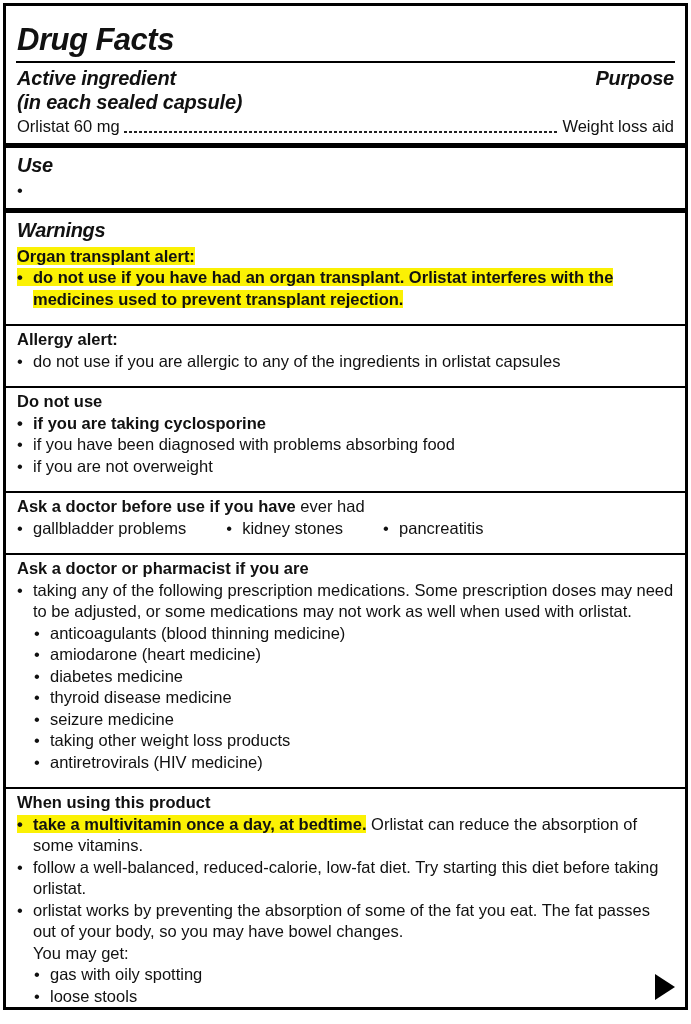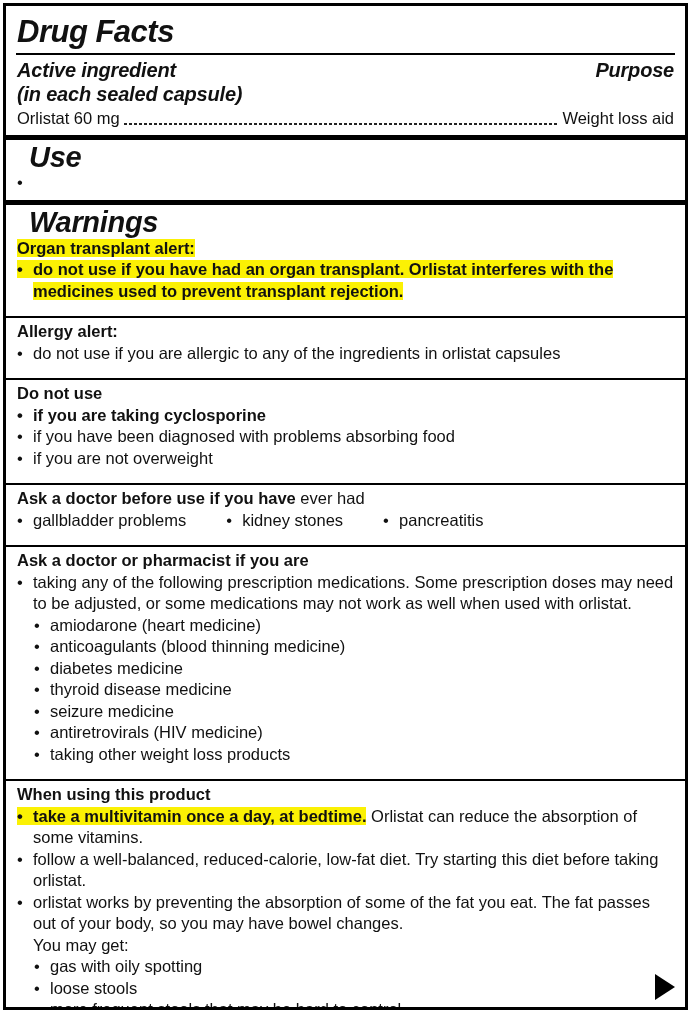--- a/index.html
+++ b/index.html
@@ -14,7 +14,7 @@
     width:685px;height:1007px;margin:3px;
     border:3px solid #000;background:#fff;overflow:hidden;
   }
-  .titlebox{padding:8px 11px 3px;}
+  .titlebox{padding:16px 11px 3px;}
   .title{
     font-size:31px;font-weight:bold;font-style:italic;
     line-height:36px;letter-spacing:-0.5px;margin:0;

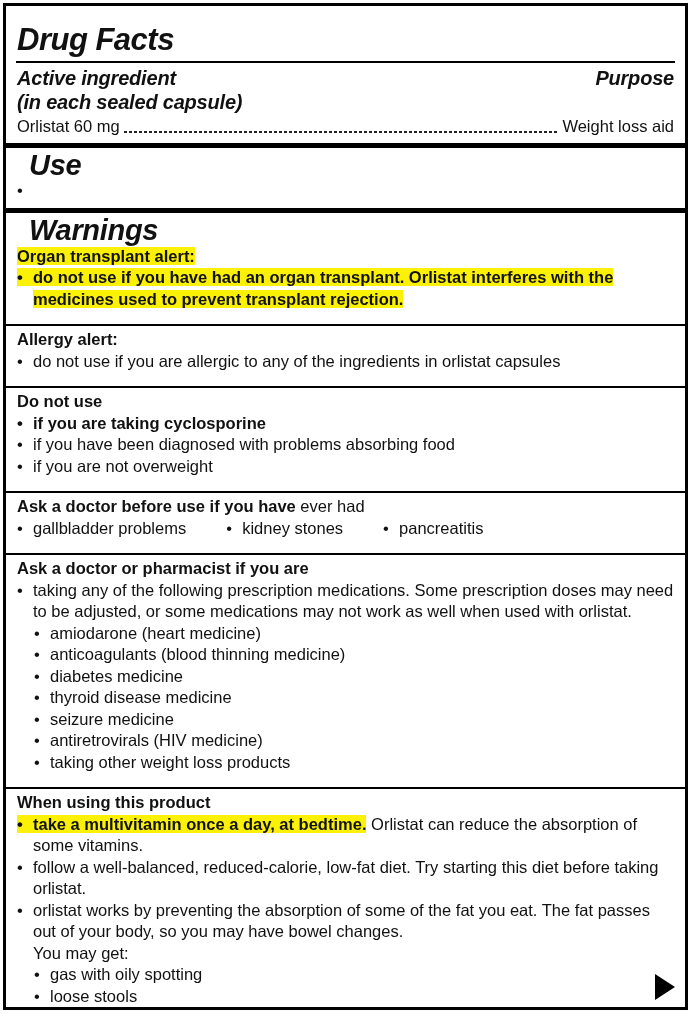--- a/index.html
+++ b/index.html
@@ -25,8 +25,8 @@
   .sub{padding:3px 11px 14px;border-top:2px solid #000;}
   .sub.first{border-top:none;padding-top:1px;}
   .h1{
-    font-size:29px;font-weight:bold;font-style:italic;
-    line-height:29px;letter-spacing:-0.3px;margin-left:12px;
+    font-size:20px;font-weight:bold;font-style:italic;
+    line-height:29px;letter-spacing:-0.3px;
   }
   .h2{
     font-size:20px;font-weight:bold;font-style:italic;

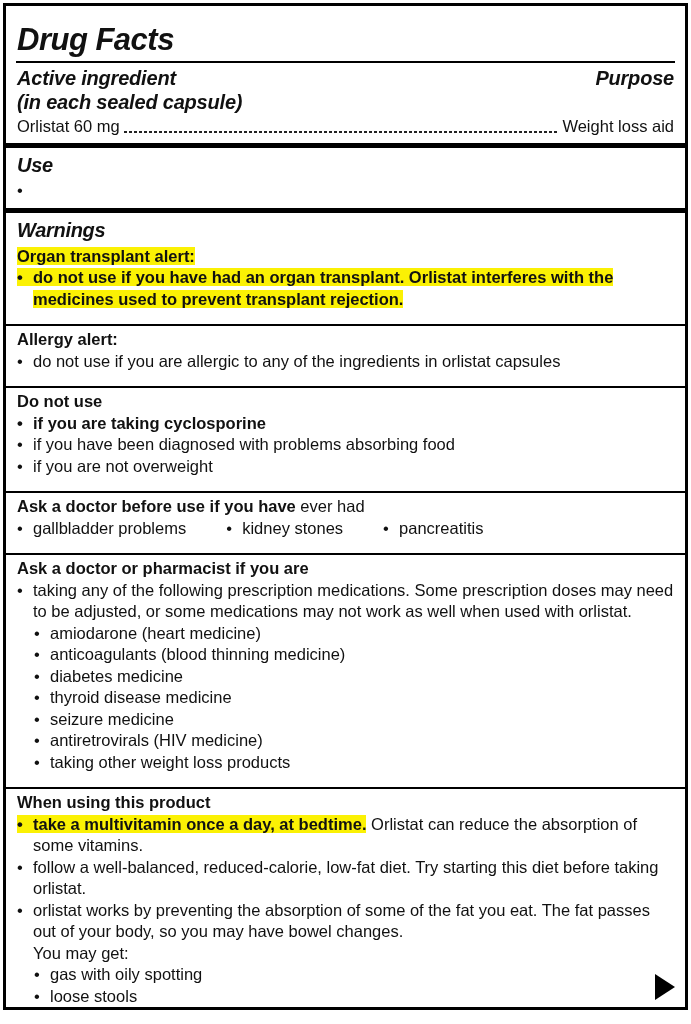--- a/index.html
+++ b/index.html
@@ -124,8 +124,8 @@
   <div class="sub">
     <div class="b-line b">Ask a doctor or pharmacist if you are</div>
     <div class="li"><span class="mk"></span><span>taking any of the following prescription medications. Some prescription doses may need to be adjusted, or some medications may not work as well when used with orlistat.</span></div>
+    <div class="li2"><span class="mk"></span><span>anticoagulants (blood thinning medicine)</span></div>
     <div class="li2"><span class="mk"></span><span>amiodarone (heart medicine)</span></div>
-    <div class="li2"><span class="mk"></span><span>anticoagulants (blood thinning medicine)</span></div>
     <div class="li2"><span class="mk"></span><span>diabetes medicine</span></div>
     <div class="li2"><span class="mk"></span><span>thyroid disease medicine</span></div>
     <div class="li2"><span class="mk"></span><span>seizure medicine</span></div>

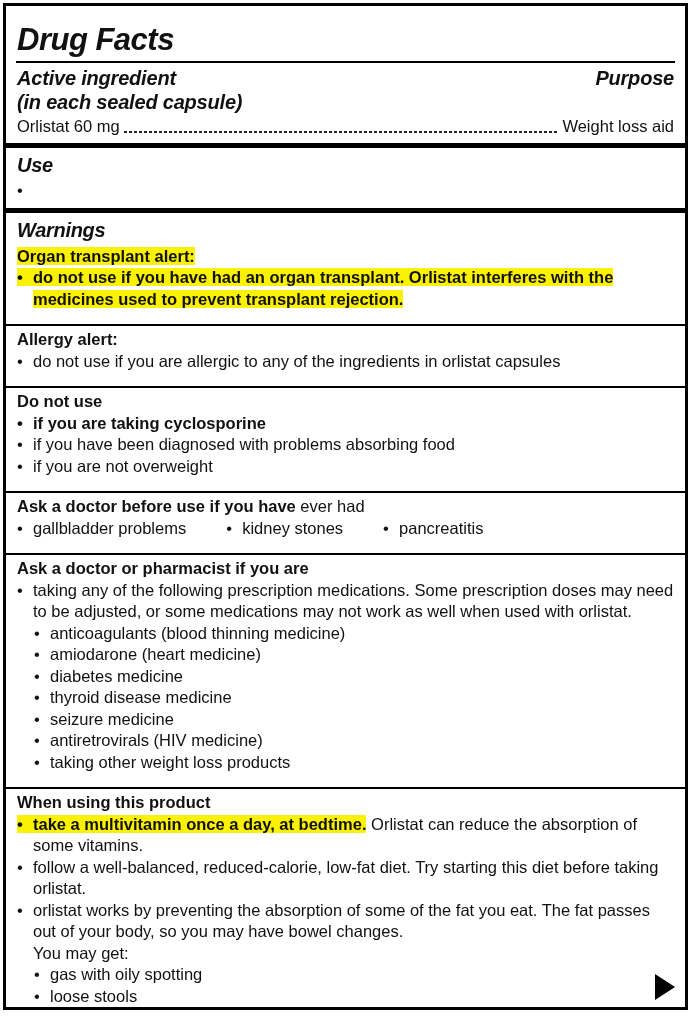--- a/index.html
+++ b/index.html
@@ -129,8 +129,8 @@
     <div class="li2"><span class="mk"></span><span>diabetes medicine</span></div>
     <div class="li2"><span class="mk"></span><span>thyroid disease medicine</span></div>
     <div class="li2"><span class="mk"></span><span>seizure medicine</span></div>
+    <div class="li2"><span class="mk"></span><span>taking other weight loss products</span></div>
     <div class="li2"><span class="mk"></span><span>antiretrovirals (HIV medicine)</span></div>
-    <div class="li2"><span class="mk"></span><span>taking other weight loss products</span></div>
   </div>
 
   <div class="sub">

